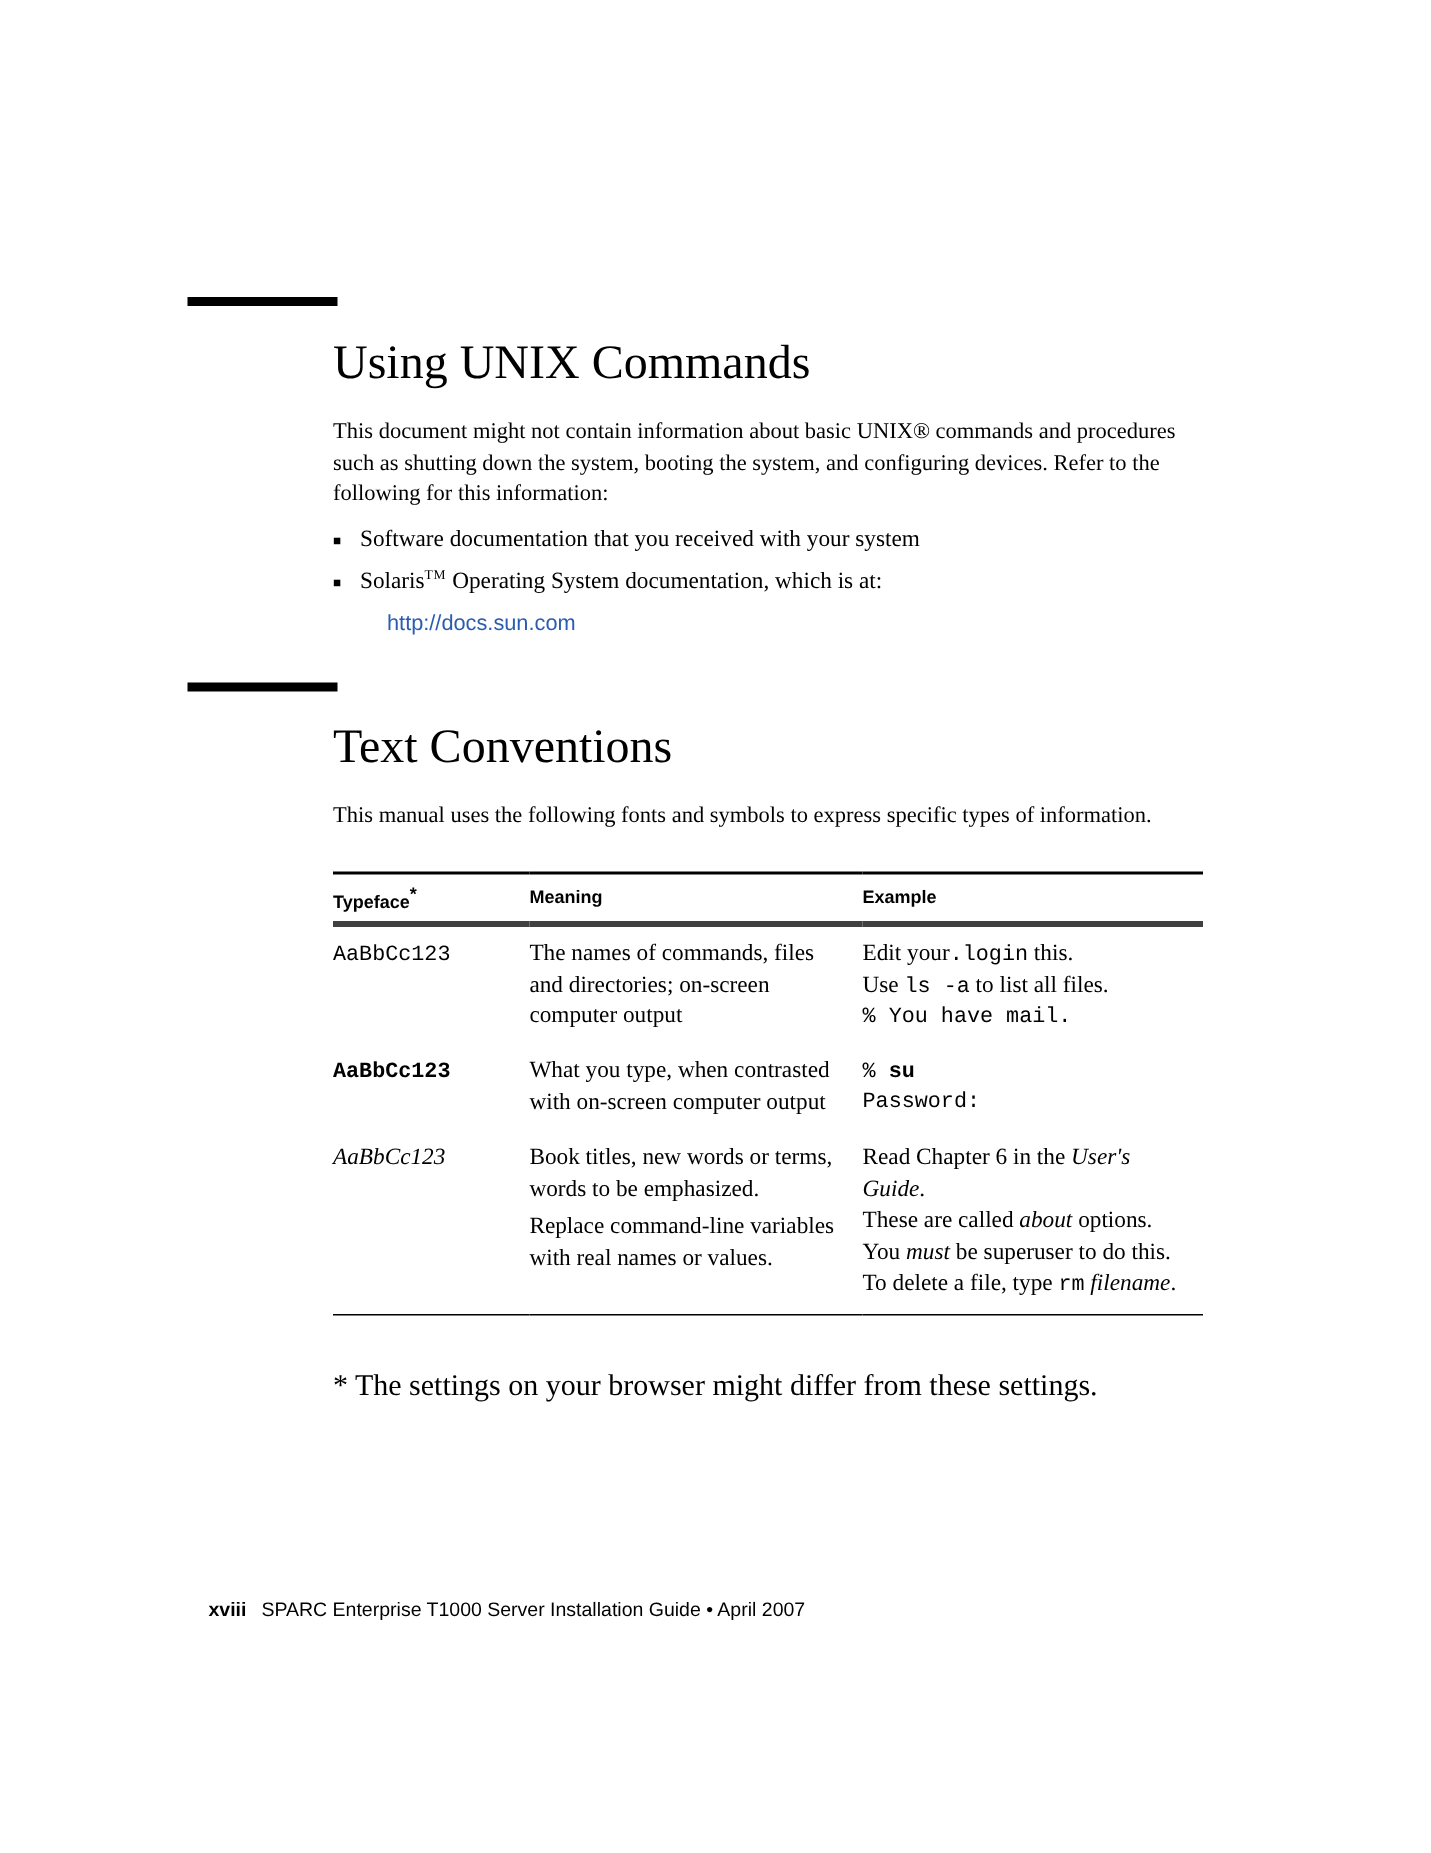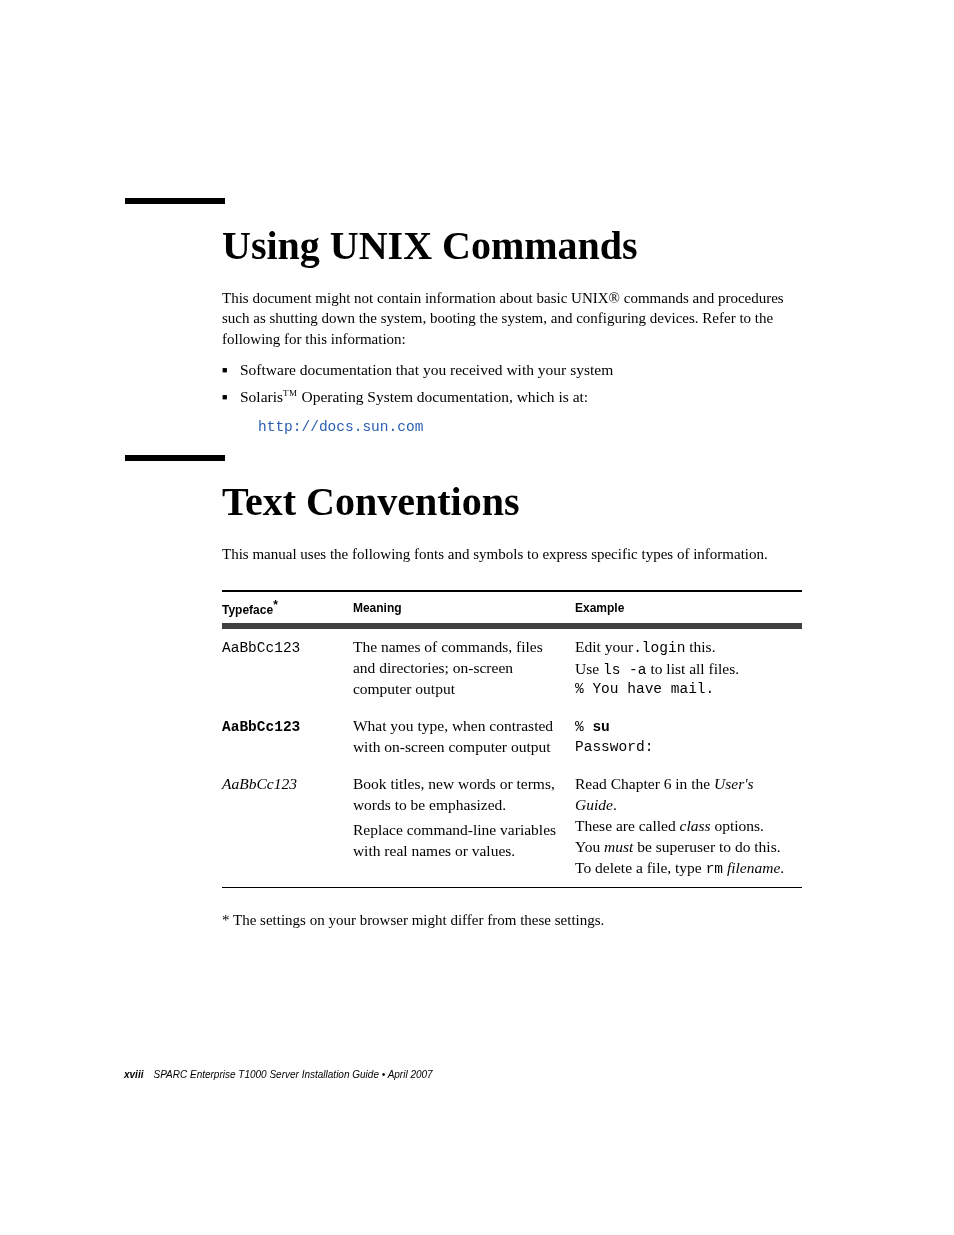--- a/index.html
+++ b/index.html
@@ -37,8 +37,8 @@
   .rule.r1 { top: 198px; }
   .rule.r2 { top: 455px; }
   h1 {
-    font-weight: 700;
-    font-size: 40px;
+    font-weight: 400;
+    font-size: 32px;
     margin: 0 0 18px 0;
     line-height: 1.2;
   }

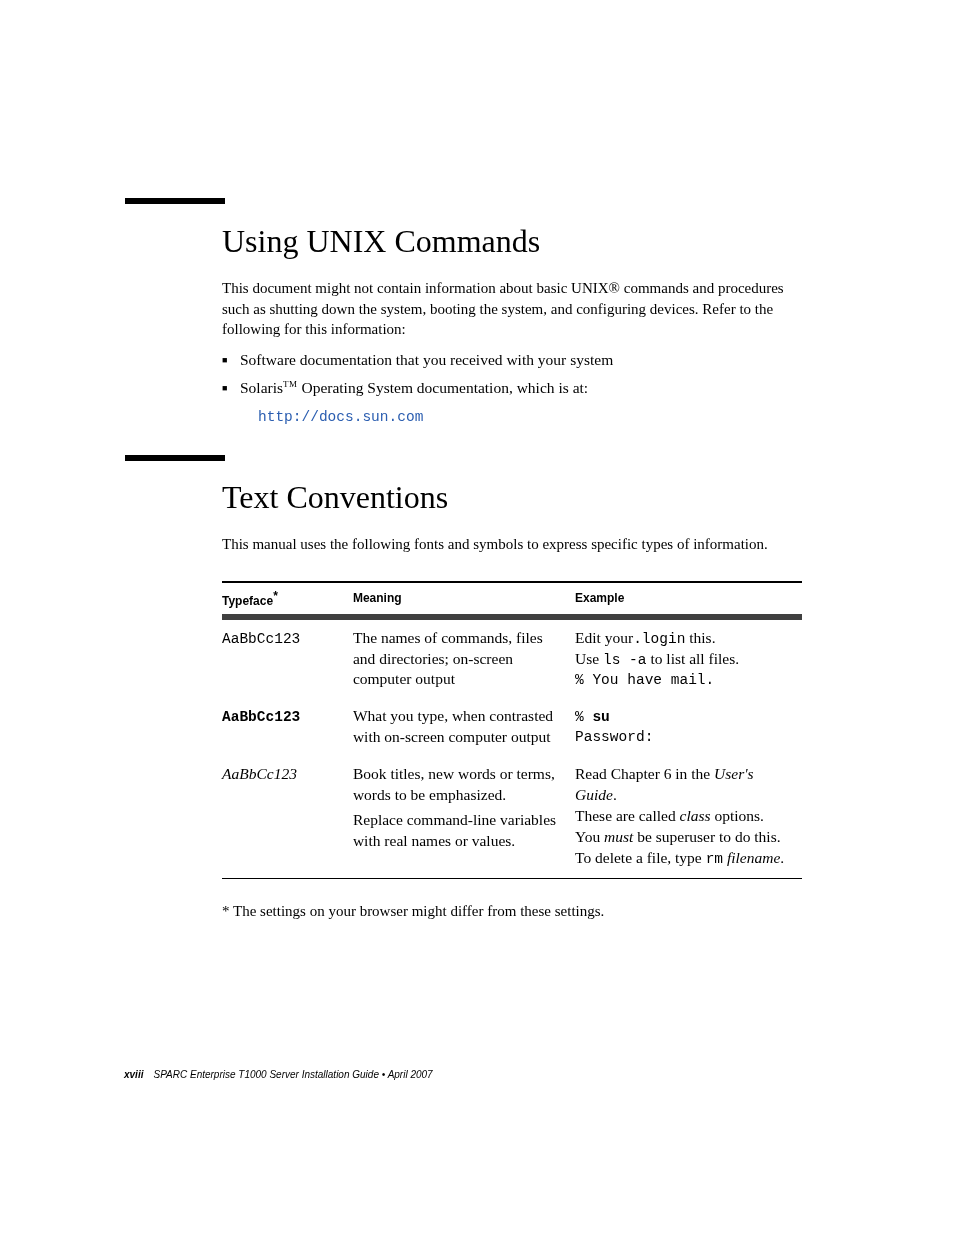--- a/index.html
+++ b/index.html
@@ -81,7 +81,7 @@
   .ital { font-style: italic; }
   a.link {
     color: #2a5db0;
-    font-family: Liberation Mono, monospace;
+    font-family: Liberation Sans, sans-serif;
     font-size: 14.5px;
     text-decoration: none;
   }

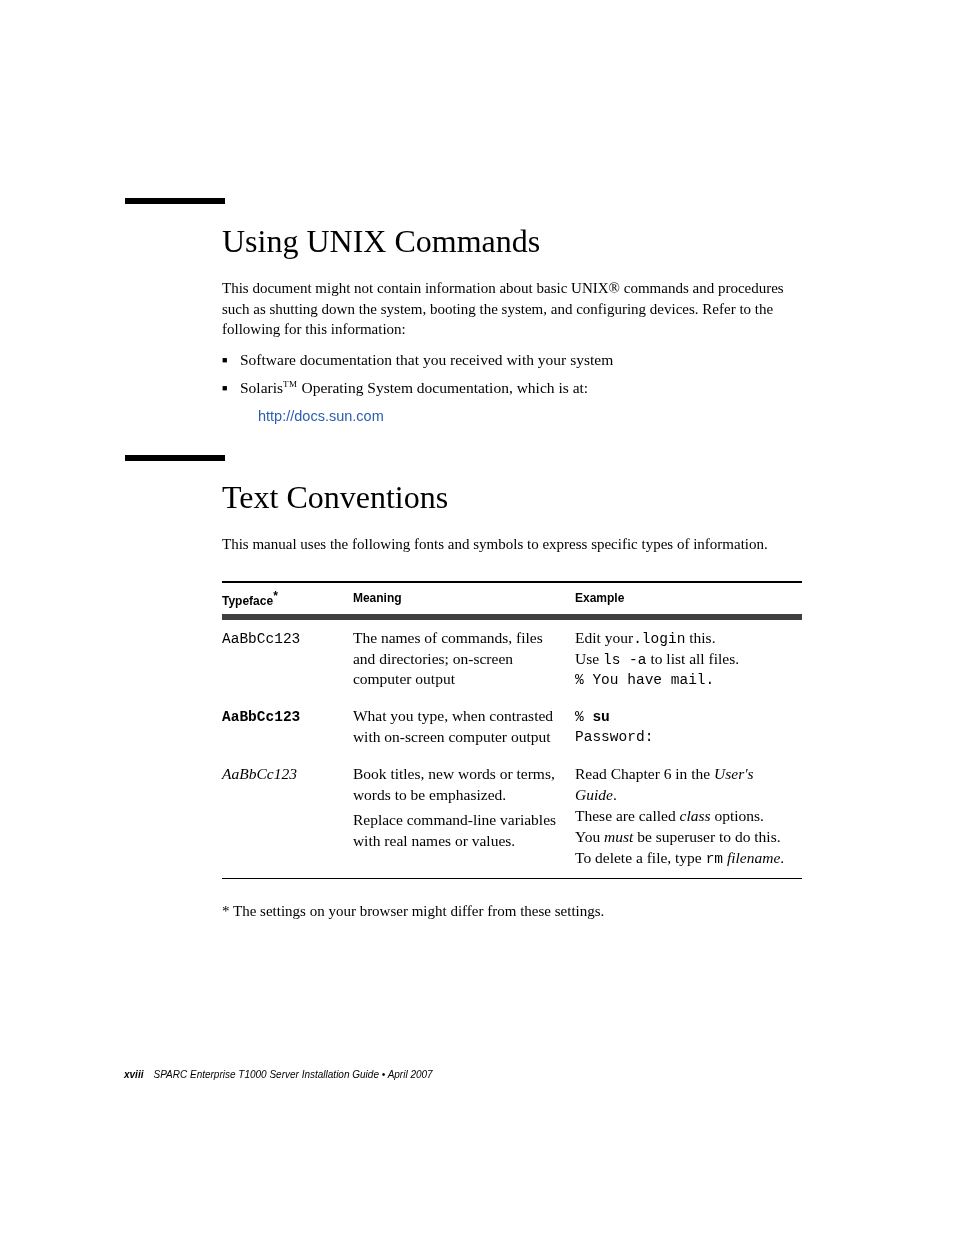--- a/index.html
+++ b/index.html
@@ -101,7 +101,7 @@
   }
   table.conv thead tr {
     border-top: 2px solid #000;
-    border-bottom: 6px solid #404040;
+    border-bottom: 4px solid #404040;
   }
   table.conv tbody tr.last td {
     border-bottom: 1px solid #000;

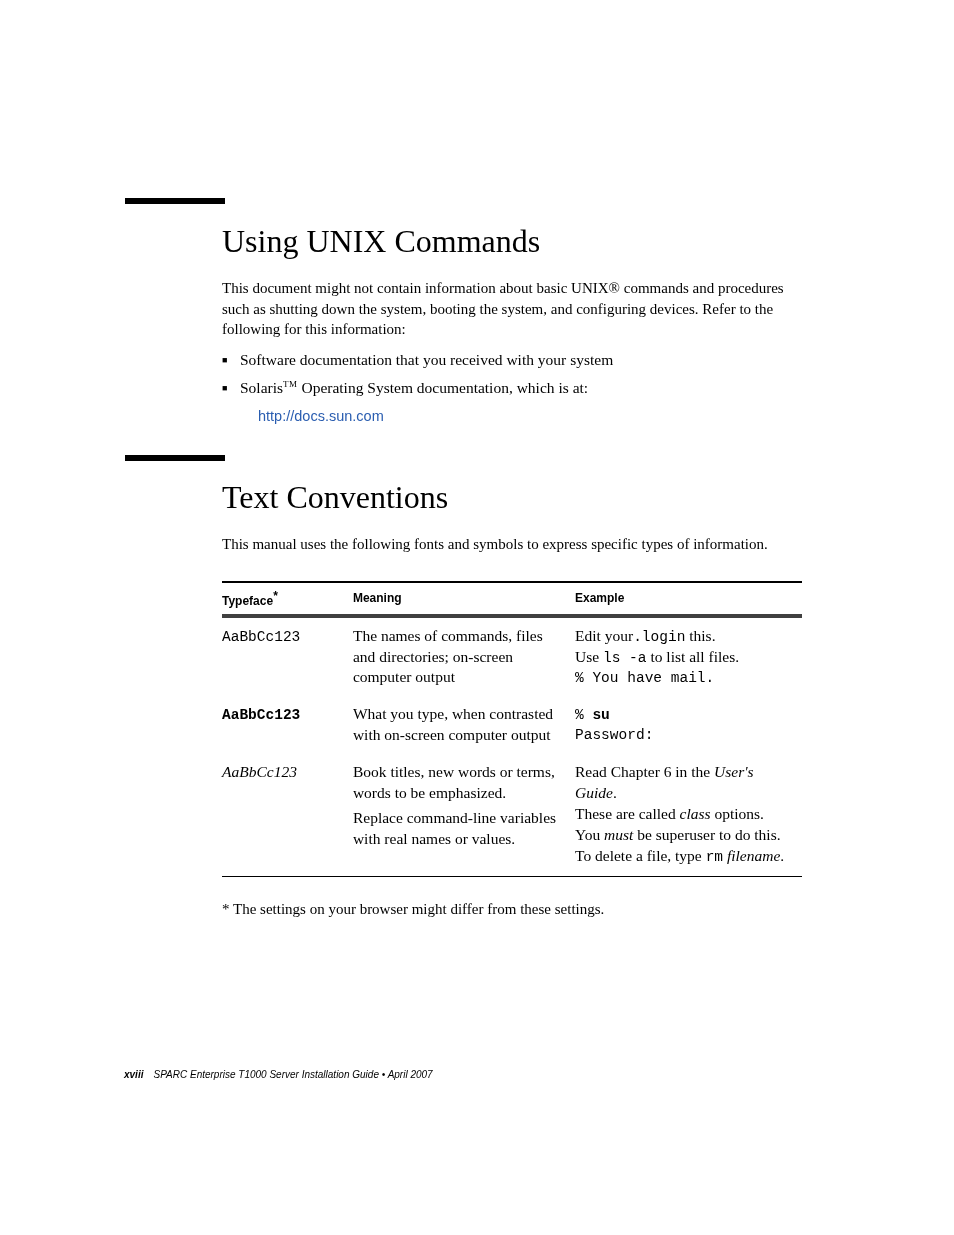--- a/index.html
+++ b/index.html
@@ -191,7 +191,7 @@
             </td>
             <td class="col3">
               <div><span>Read Chapter 6 in the </span><span class="ital">User's Guide</span><span>.</span></div>
-              <div><span>These are called </span><span class="ital">class</span><span> options.</span></div>
+              <div><span>These are called </span><span class="ital">about</span><span> options.</span></div>
               <div><span>You </span><span class="ital">must</span><span> be superuser to do this.</span></div>
               <div><span>To delete a file, type </span><span class="mono">rm</span> <span class="ital">filename</span><span>.</span></div>
             </td>

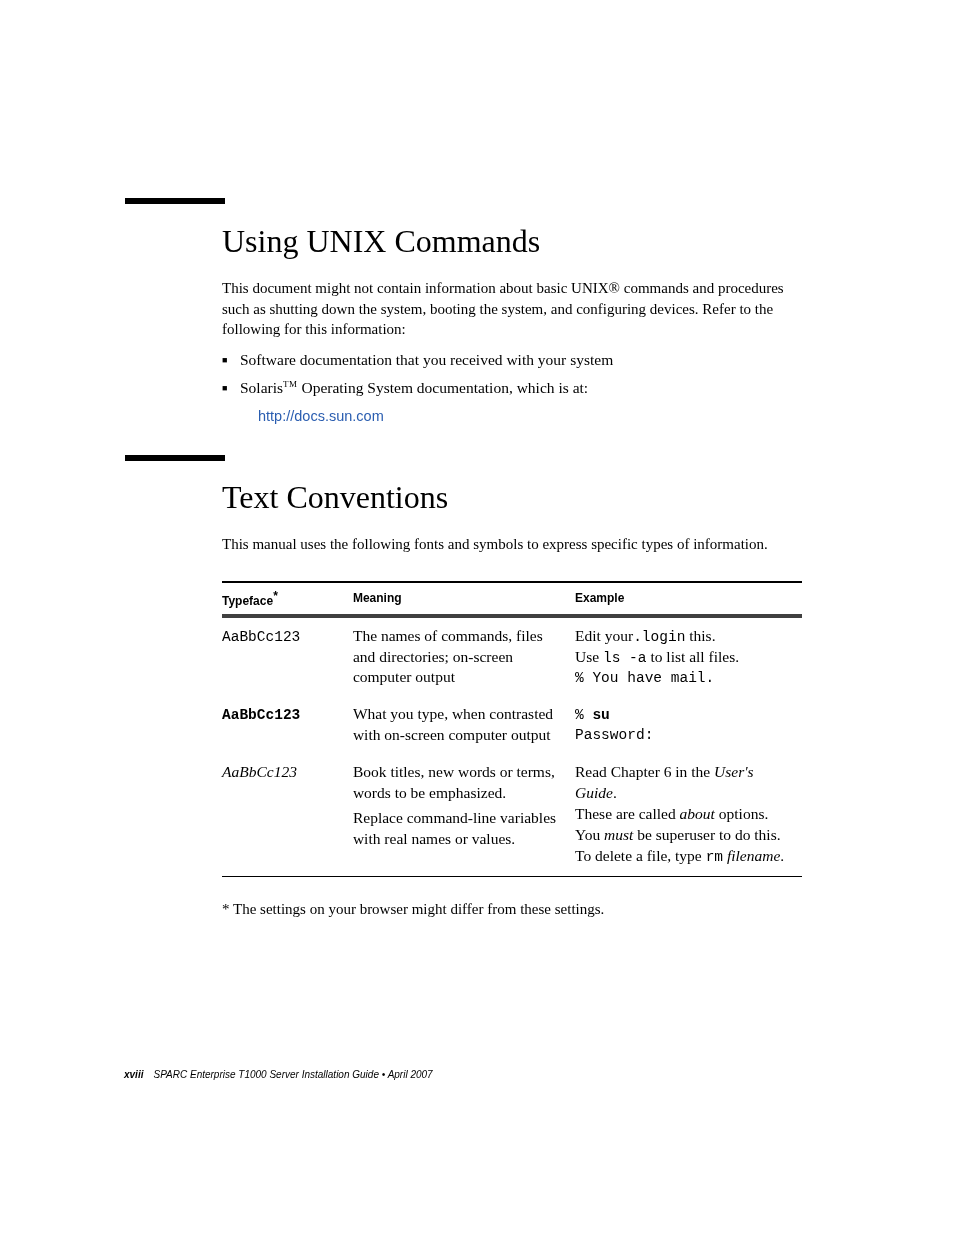--- a/index.html
+++ b/index.html
@@ -116,8 +116,8 @@
   table.conv td.col3 { width: 230px; }
   .tm { font-size: 9px; vertical-align: super; letter-spacing: 0.5px; text-align: right; }
   .footnote {
-    font-size: 15px;
-    margin-top: 24px;
+    font-size: 20px;
+    margin-top: 36px;
   }
   .footer {
     position: absolute;

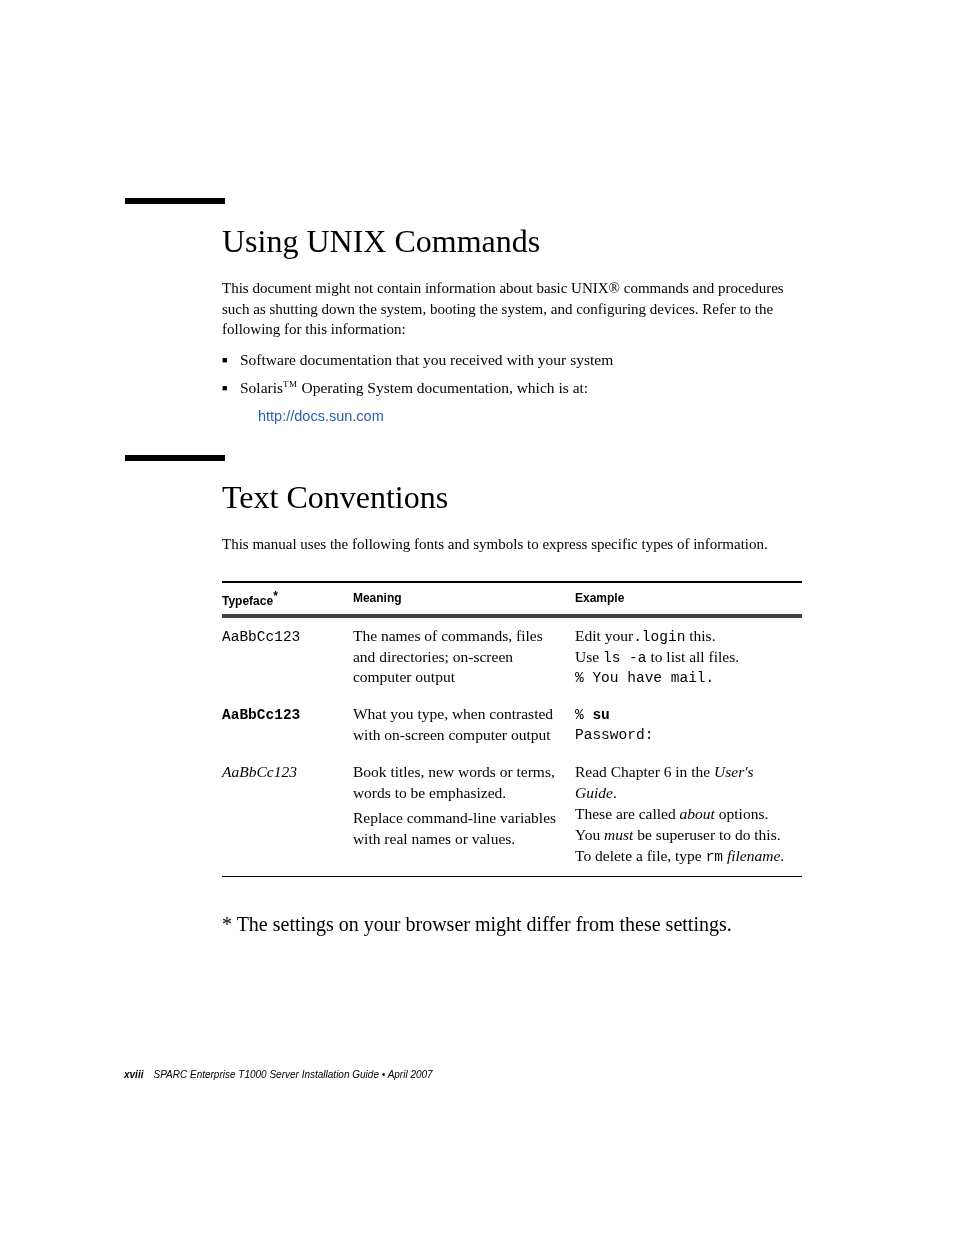--- a/index.html
+++ b/index.html
@@ -121,11 +121,10 @@
   }
   .footer {
     position: absolute;
-    left: 124px;
+    left: 139px;
     bottom: 155px;
     font-family: Arial, Helvetica, sans-serif;
-    font-size: 10px;
-    font-style: italic;
+    font-size: 13px;
   }
   .footer .pg { font-weight: bold; margin-right: 10px; }
   .star { font-family: Arial, Helvetica, sans-serif; font-size: 12px; vertical-align: super; }

